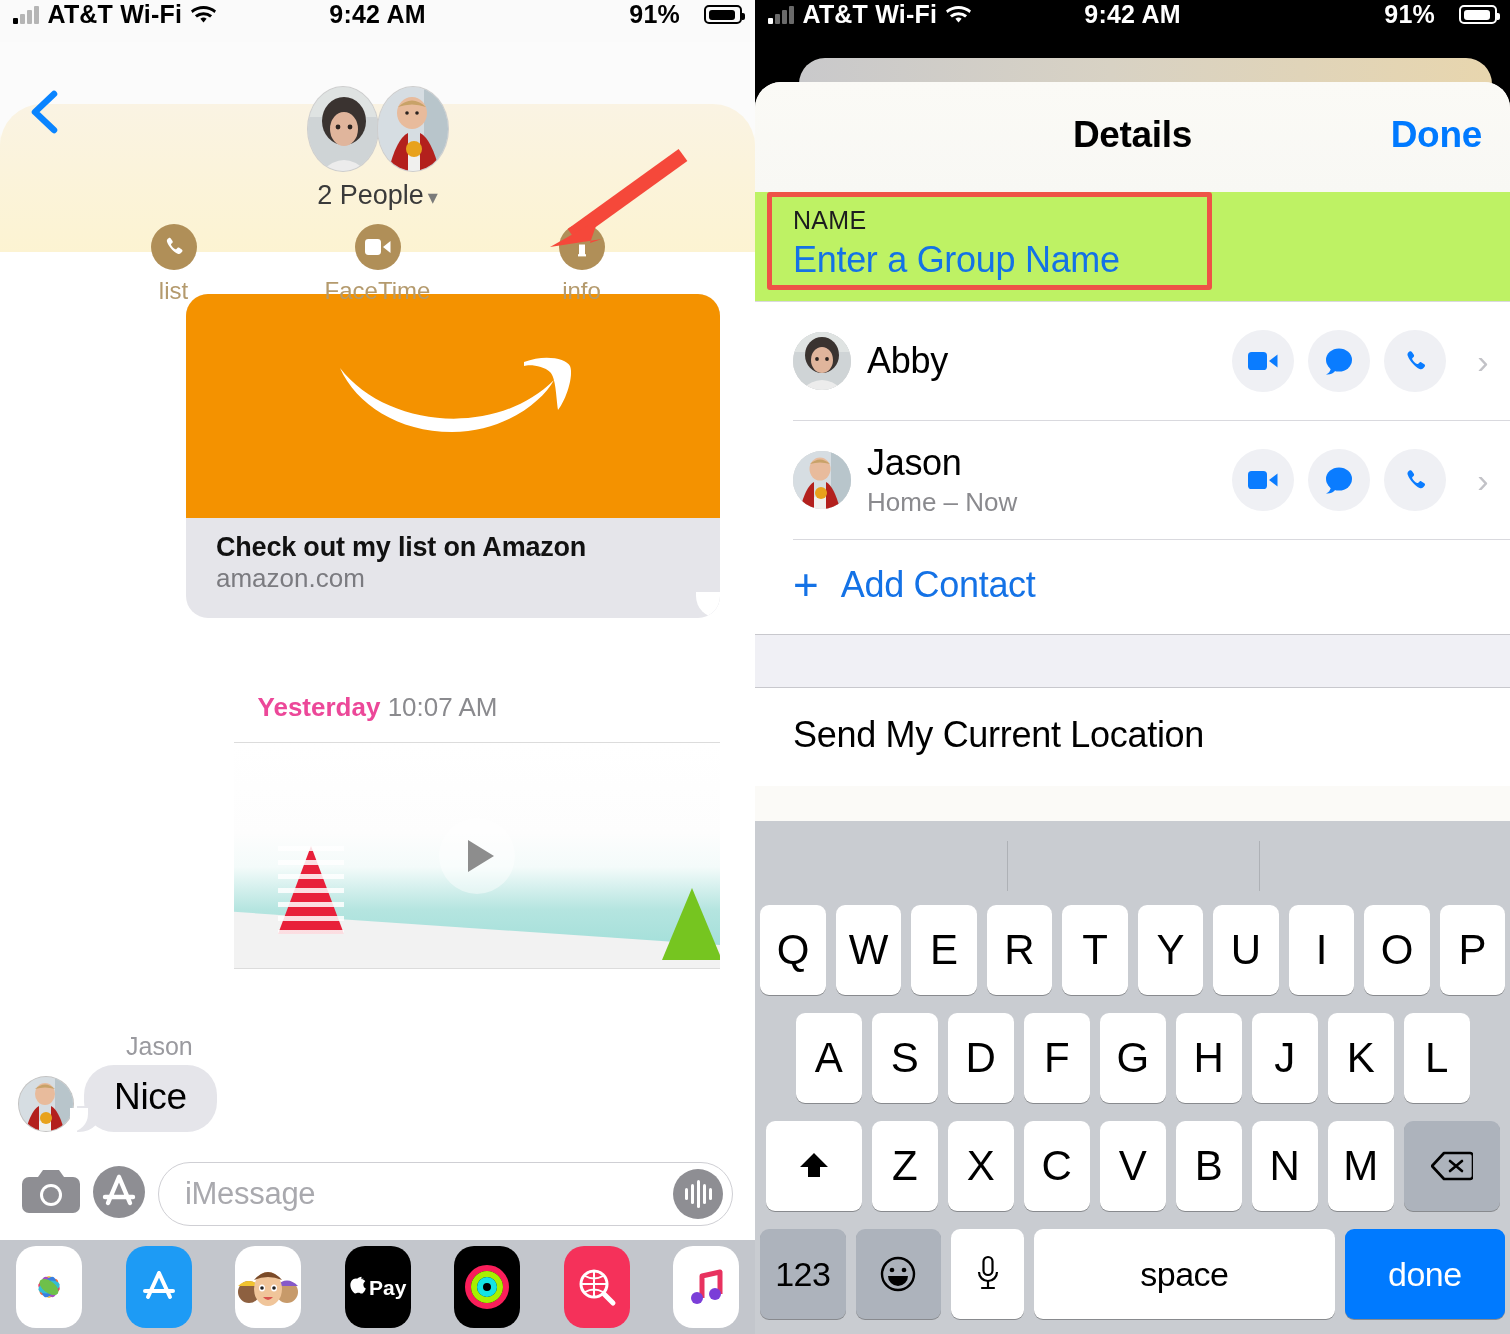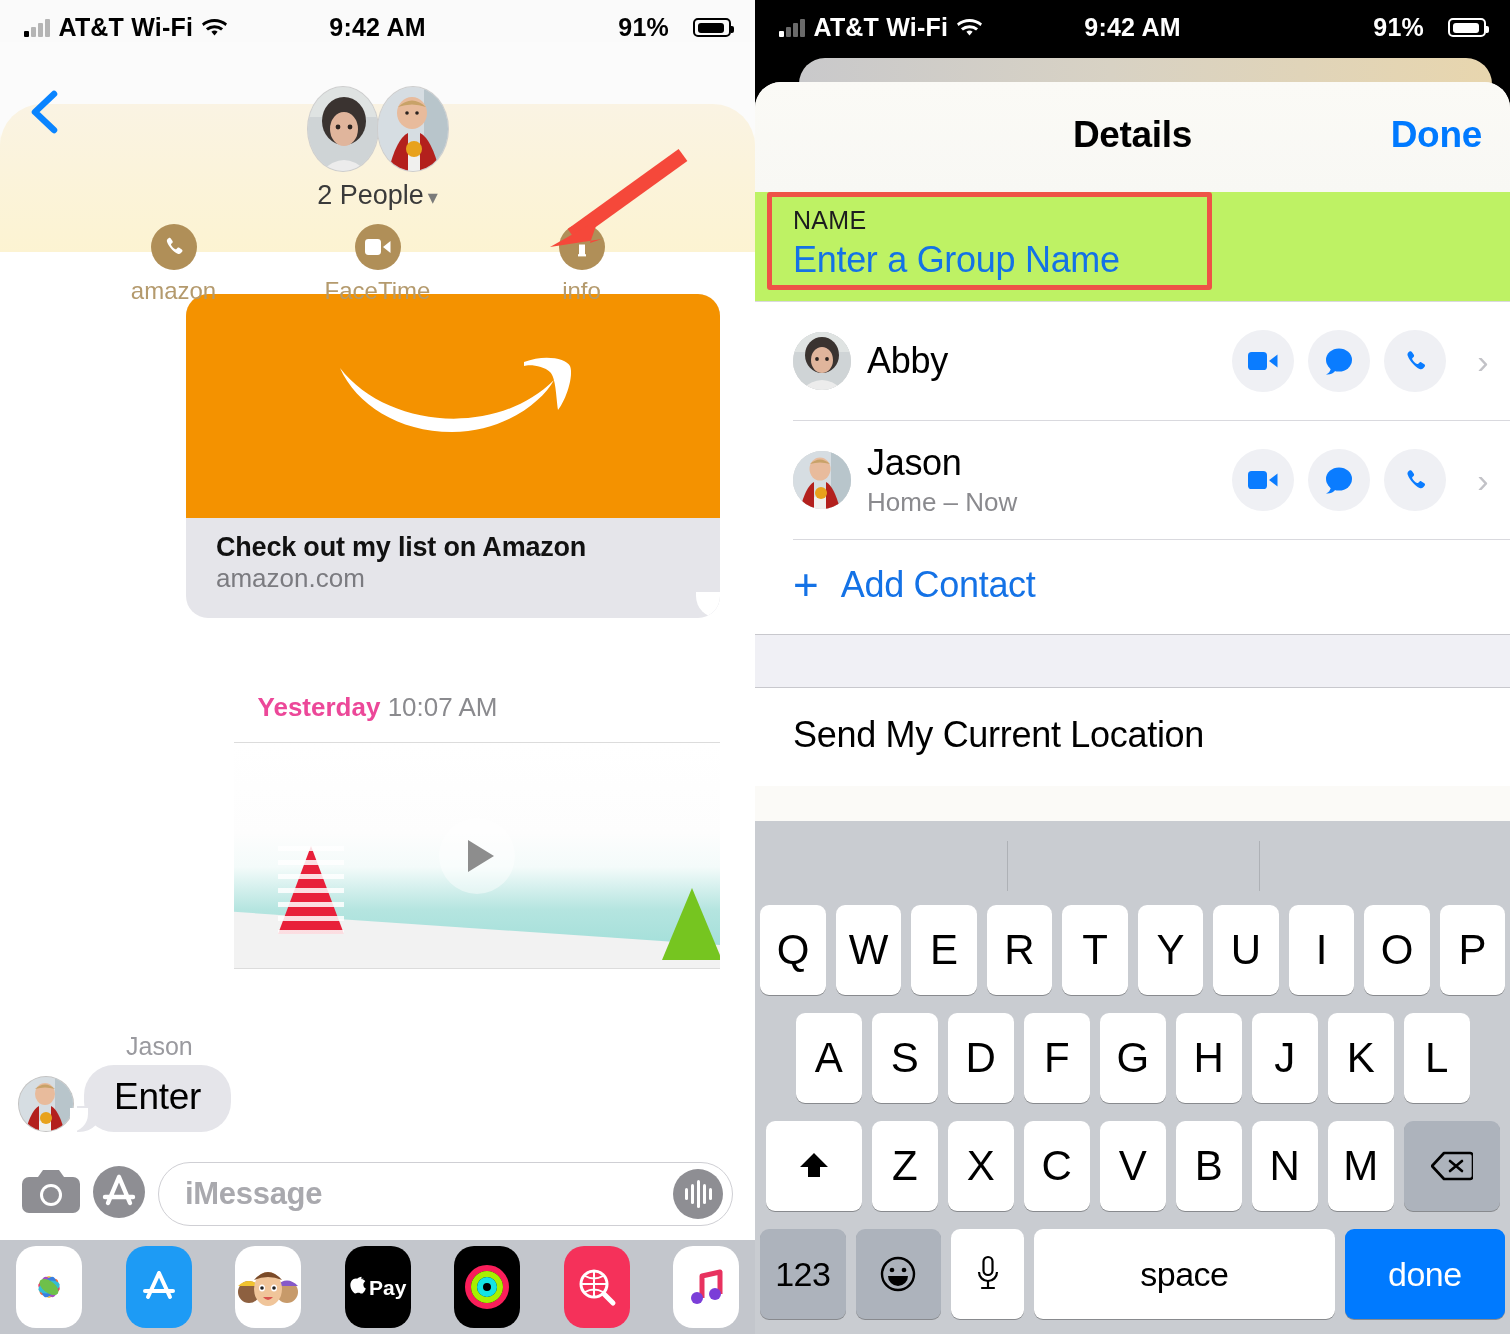--- a/index.html
+++ b/index.html
@@ -14,8 +14,8 @@
 
   
   .statusbar {
-    height:42px; display:flex; align-items:flex-end;
-    position:relative; padding:0 24px; font-size:25px; font-weight:bold;
+    height:42px; display:flex; align-items:flex-start;
+    position:relative; padding:0 13px; font-size:25px; font-weight:bold;
     letter-spacing:.2px;
   }
   .sb-left { display:flex; align-items:center; gap:9px; }

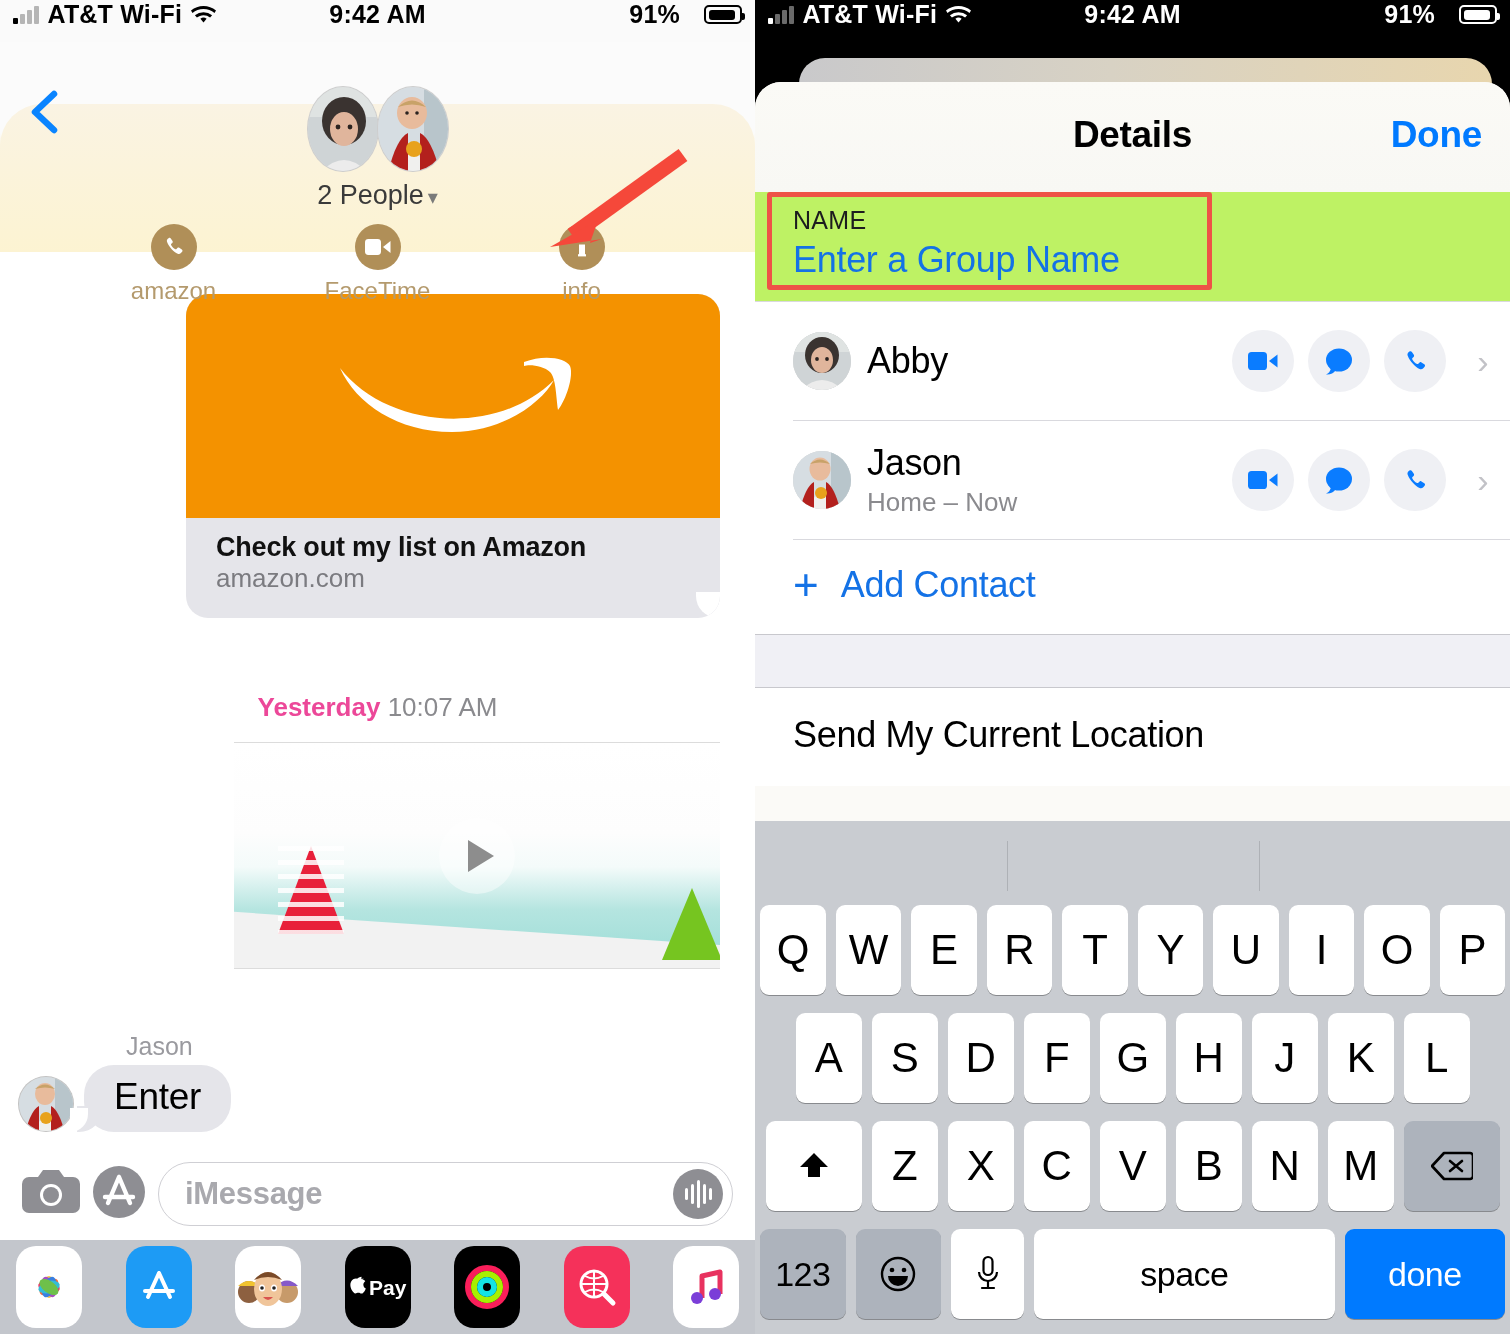--- a/index.html
+++ b/index.html
@@ -381,7 +381,7 @@
                 <path d="M6.6 3.2c.7-.6 1.7-.5 2.2.3l1.7 2.5c.4.6.3 1.4-.2 1.9l-1 .9c-.3.3-.4.7-.2 1.1.9 1.9 2.4 3.4 4.3 4.3.4.2.8.1 1.1-.2l.9-1c.5-.5 1.3-.6 1.9-.2l2.5 1.7c.8.5.9 1.5.3 2.2l-1.2 1.3c-.8.9-2.1 1.2-3.2.7C12 17 7 12 5.1 6.9c-.5-1.1-.2-2.4.7-3.2z" fill="#fff"></path>
               </svg>
           </div>
-          <div class="lbl">amazon</div>
+          <div class="lbl">list</div>
         </div>
         <div class="action">
           <div class="circ">

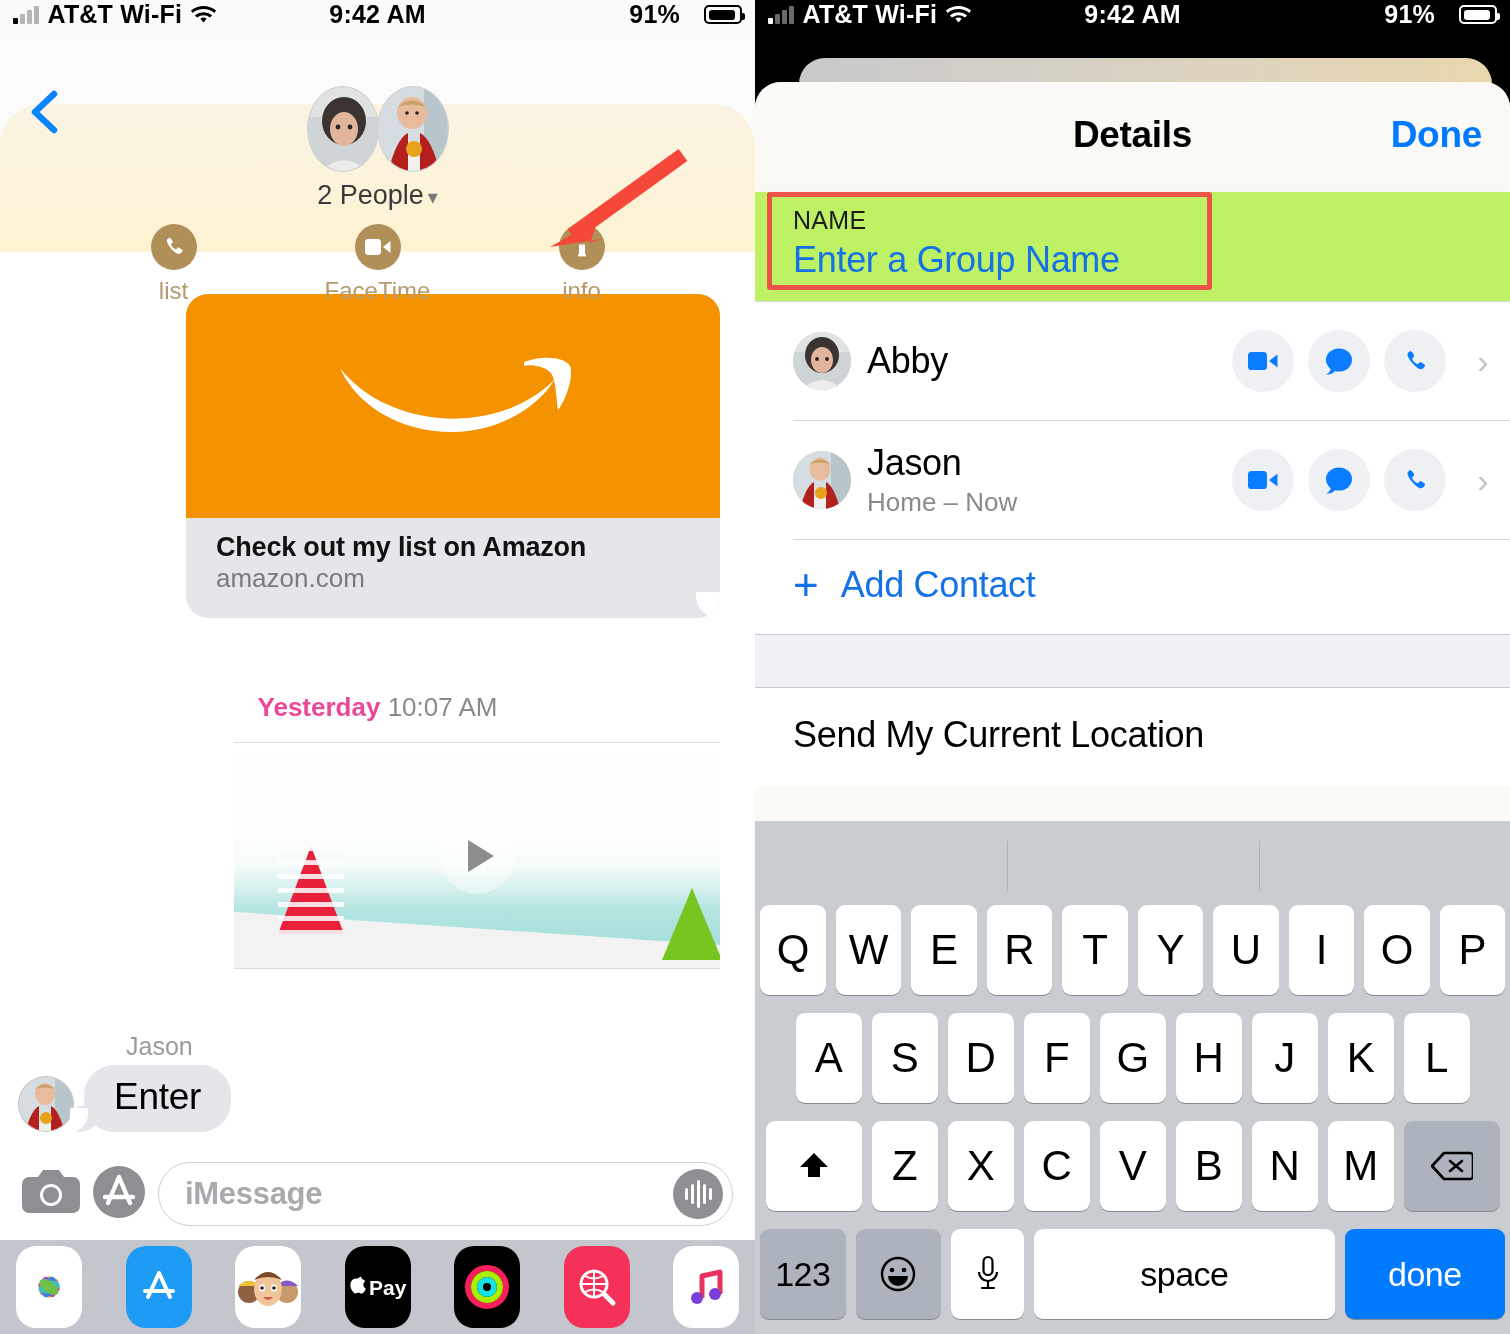--- a/index.html
+++ b/index.html
@@ -465,7 +465,7 @@
               <circle cx="27" cy="41" r="6" fill="#e8a21c"></circle>
             </svg>
           </div>
-          <div class="in-bubble">Enter</div>
+          <div class="in-bubble">Nice</div>
         </div>
       </div>
 

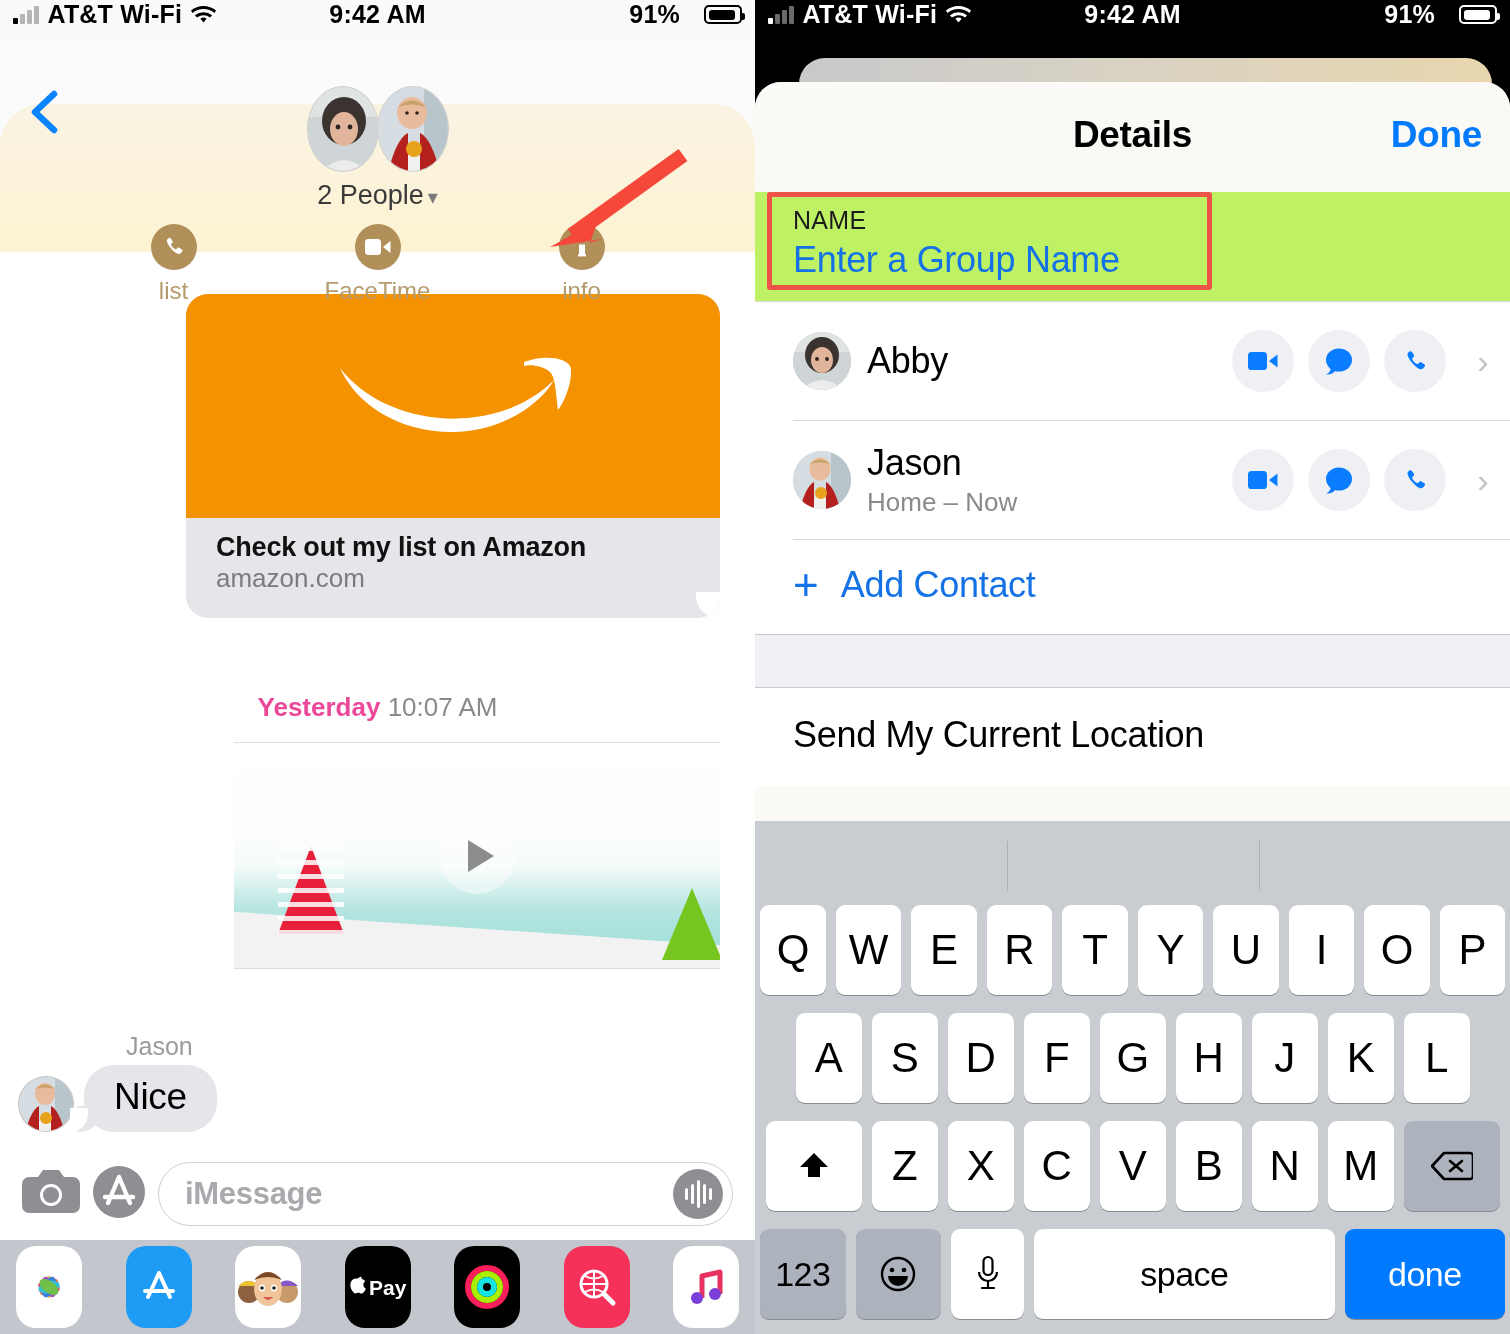--- a/index.html
+++ b/index.html
@@ -189,7 +189,7 @@
   
   .composer {
     position:absolute; left:0; right:0; bottom:94px; height:92px;
-    display:flex; align-items:center; gap:12px; padding:0 22px; background:#fff;font-weight:bold;
+    display:flex; align-items:center; gap:12px; padding:0 22px; background:#fff;
   }
   .cam-btn, .appstore-btn { flex:0 0 auto; }
   .input-pill {

